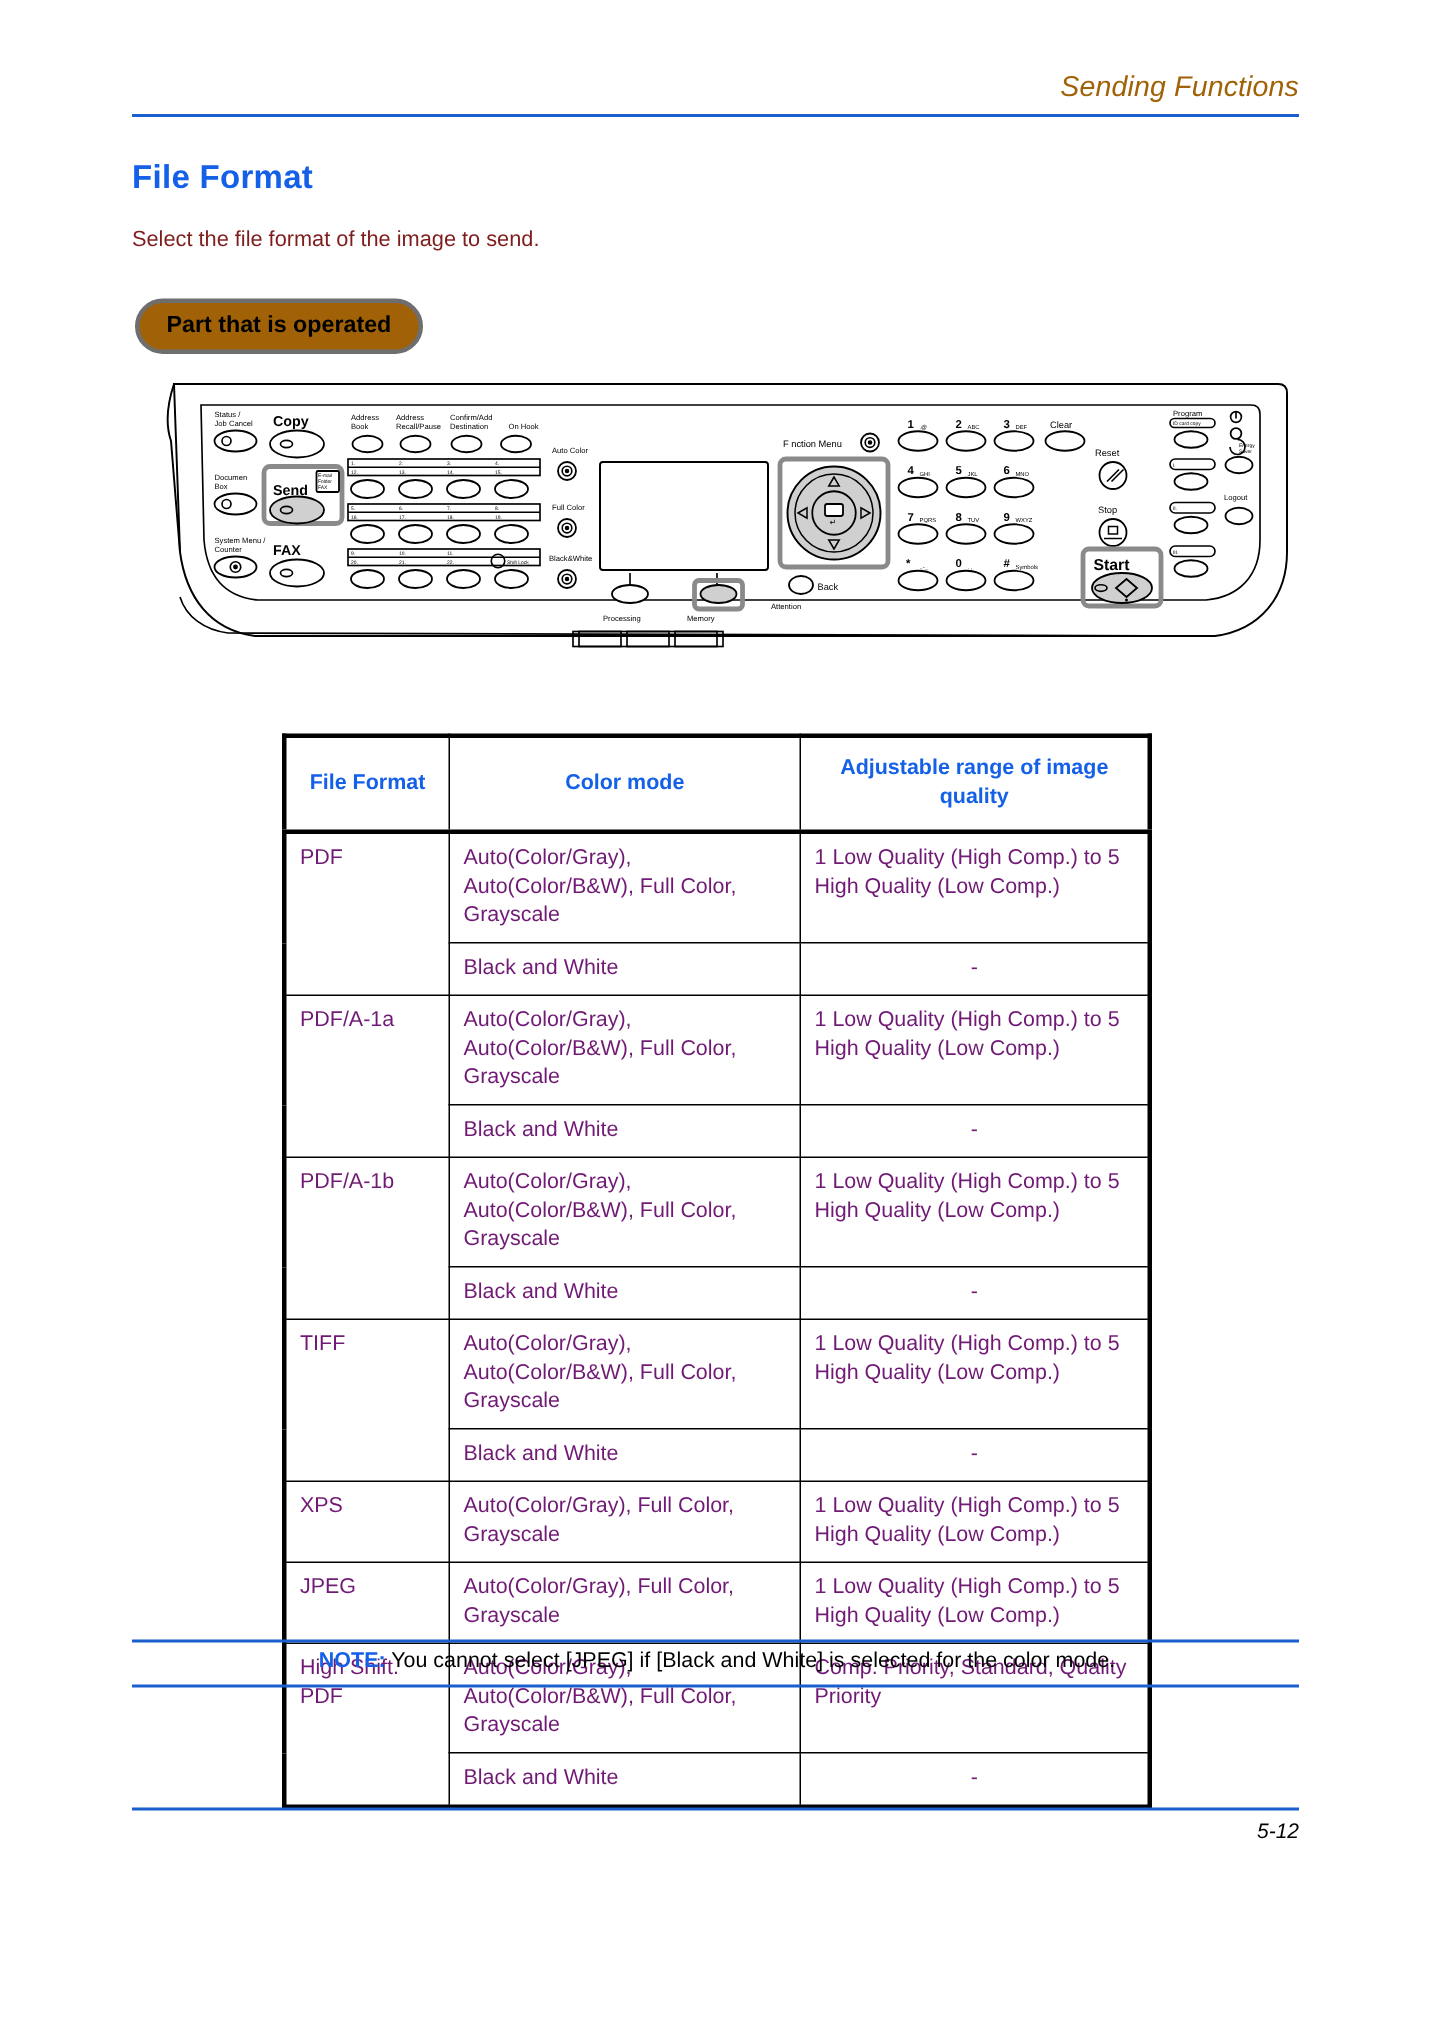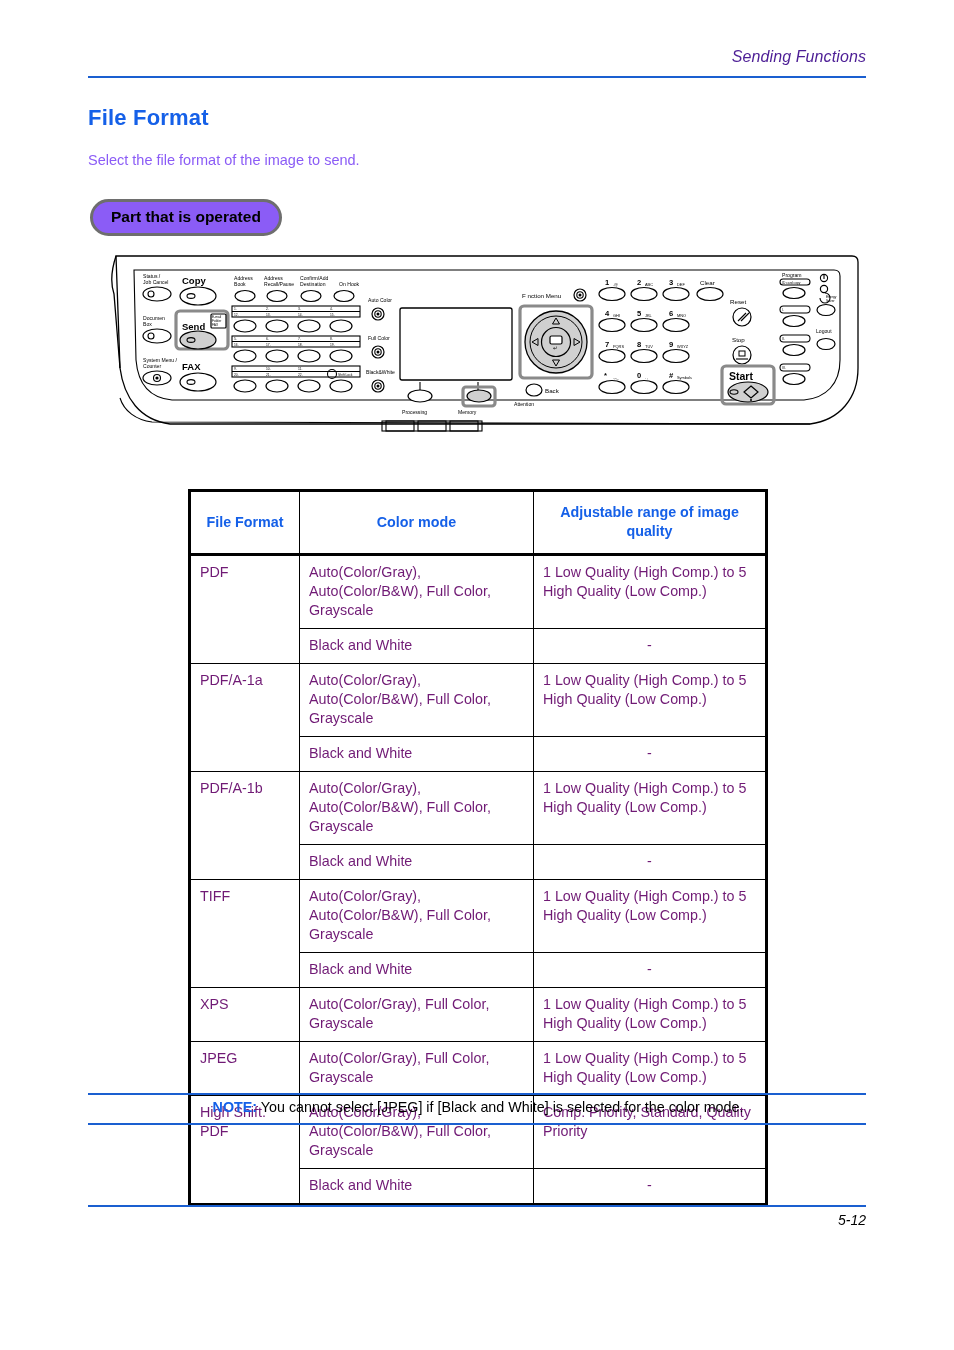--- a/index.html
+++ b/index.html
@@ -21,8 +21,8 @@
   }
   .header-title {
     font-style: italic;
-    font-size: 16px;
-    color:#4c1d95;
+    font-size: 19px;
+    color:#a16207;
     letter-spacing:.1px;
   }
   .header-rule {

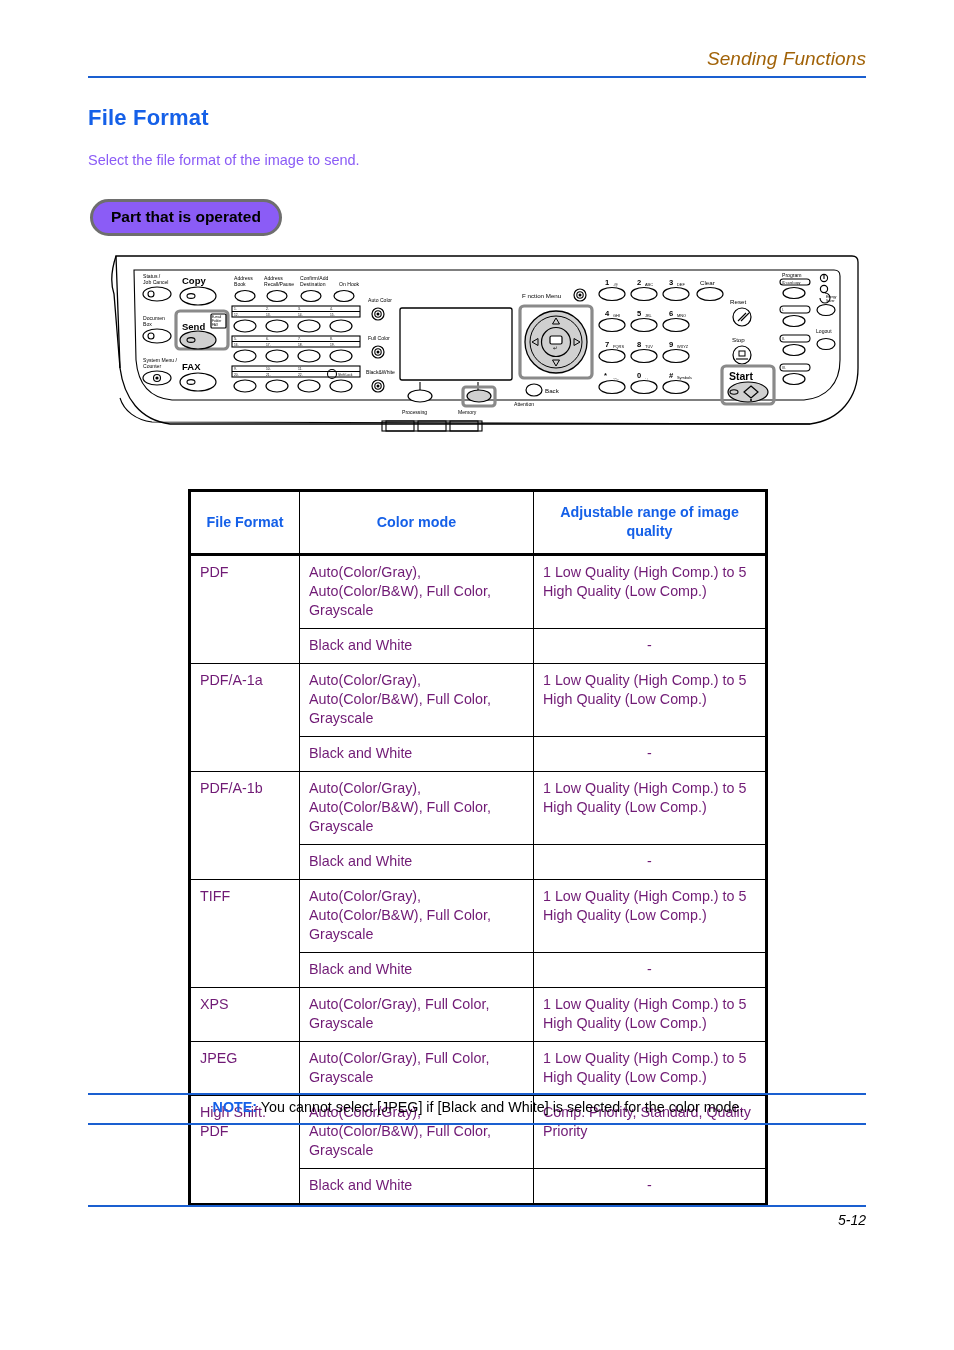--- a/index.html
+++ b/index.html
@@ -38,7 +38,7 @@
   }
   .intro {
     position:absolute; left:88px; top:152px;
-    font-size:14.5px; color:#8b5cf6;
+    font-size:14.5px; color:#7f1d1d;
   }
 
   

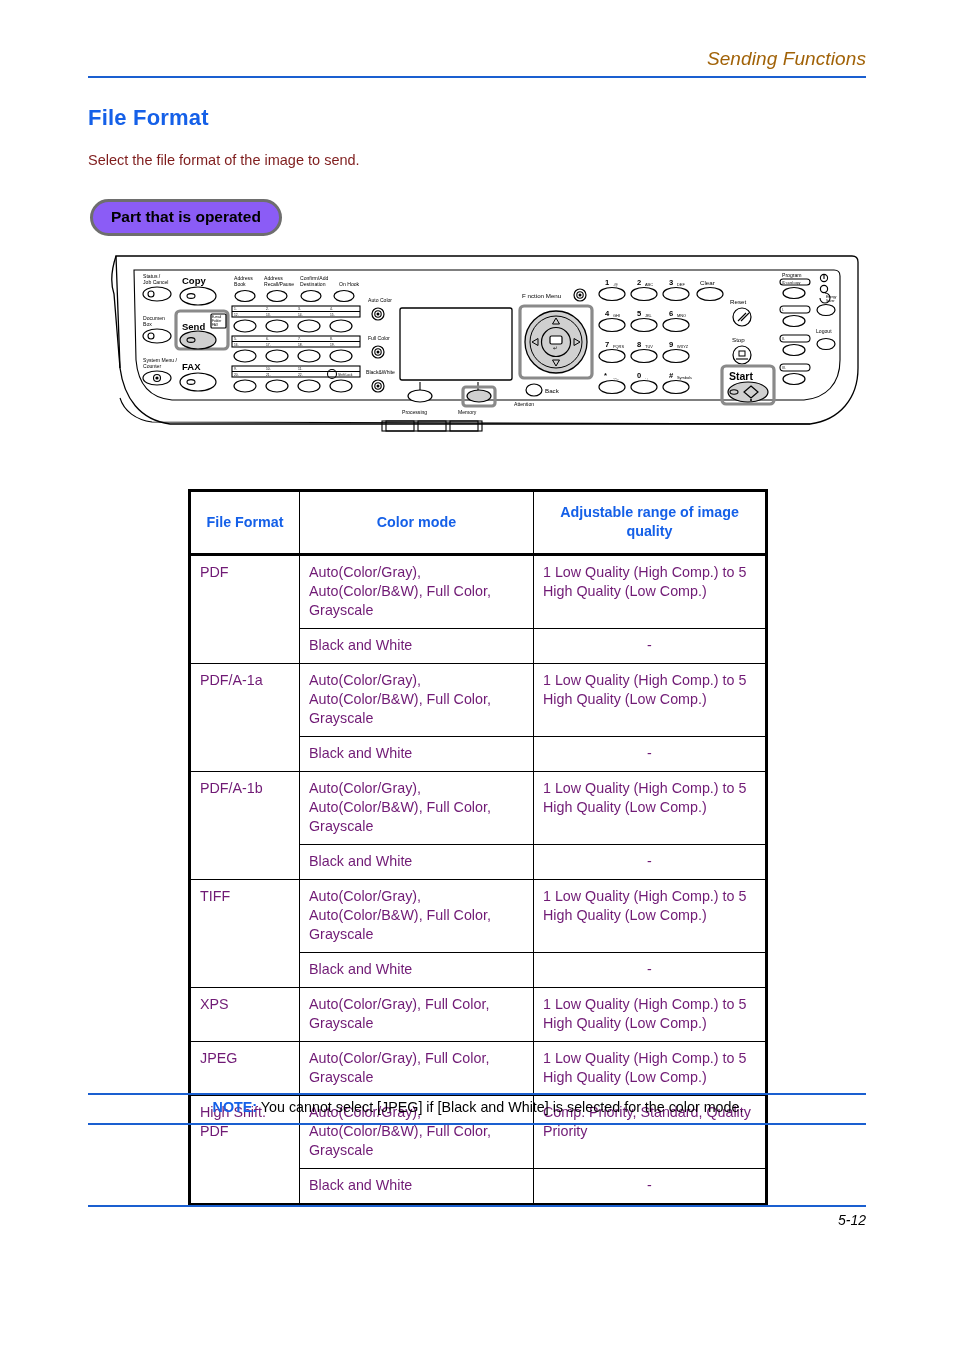--- a/index.html
+++ b/index.html
@@ -48,7 +48,7 @@
     border-radius:22px;
     padding:6px 18px 7px 18px;
     font-size:15.5px; font-weight:bold; color:#000;
-    background:#8b5cf6;
+    background:#a16207;
     display:inline-block;
   }
 

